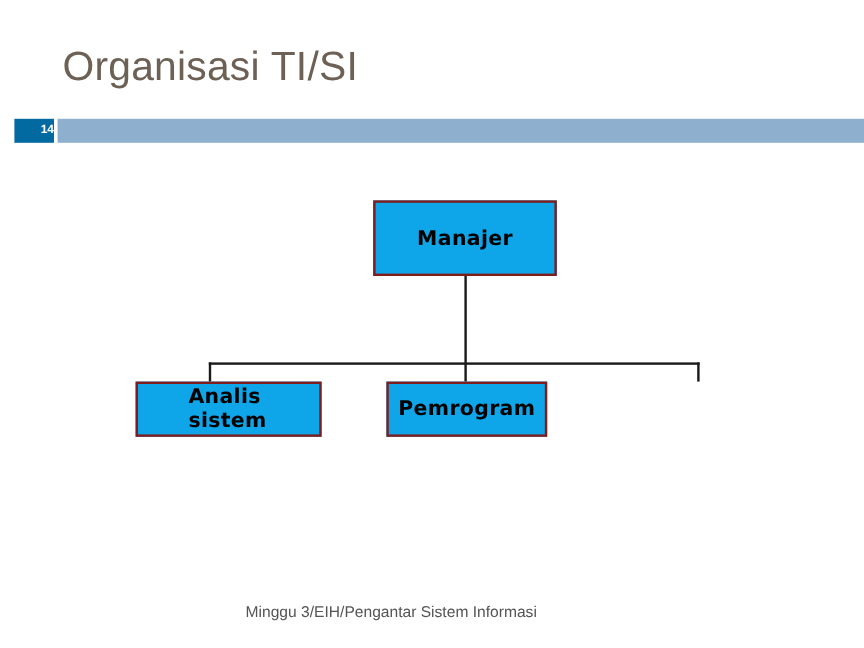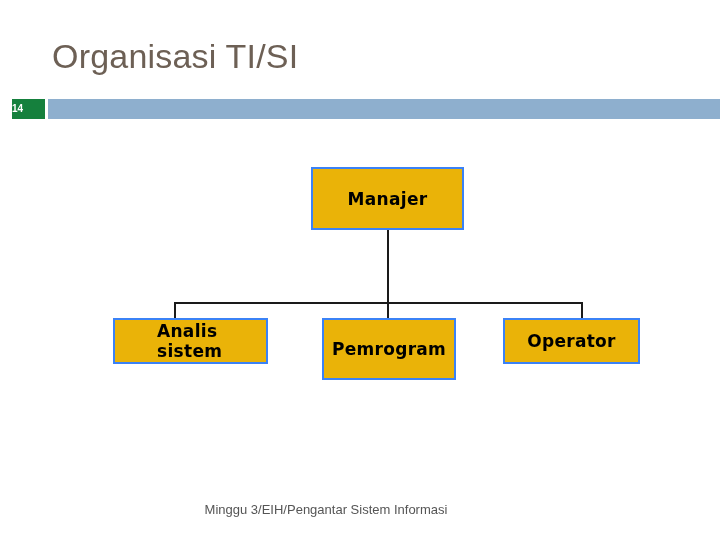--- a/index.html
+++ b/index.html
@@ -47,12 +47,12 @@
     top: 0px;
     width: 33px;
     height: 20px;
-    background: #15803d;
+    background: #0369a1;
     color: #ffffff;
     font-size: 10px;
     font-weight: bold;
     line-height: 20px;
-    text-align: left;
+    text-align: right;
   }
   .rule-bar {
     position: absolute;

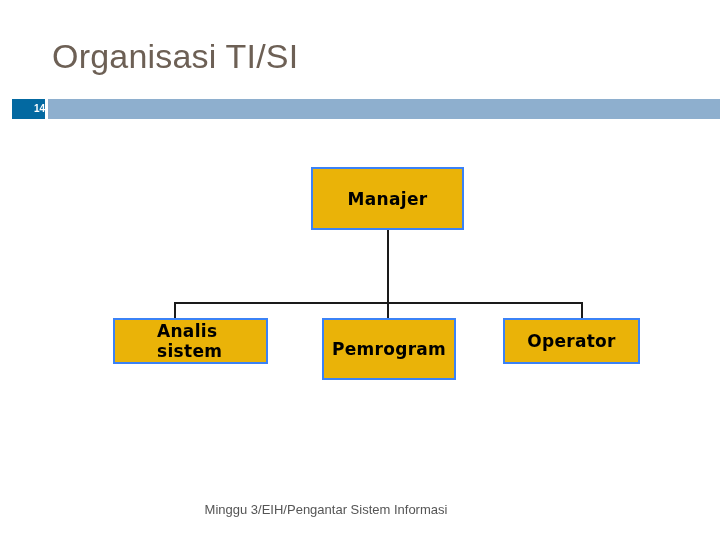--- a/index.html
+++ b/index.html
@@ -73,8 +73,8 @@
   }
   .node {
     position: absolute;
-    background: #eab308;
-    border: 2px solid #3b82f6;
+    background: #0ea5e9;
+    border: 2px solid #7f1d1d;
     box-sizing: border-box;
     display: flex;
     align-items: center;

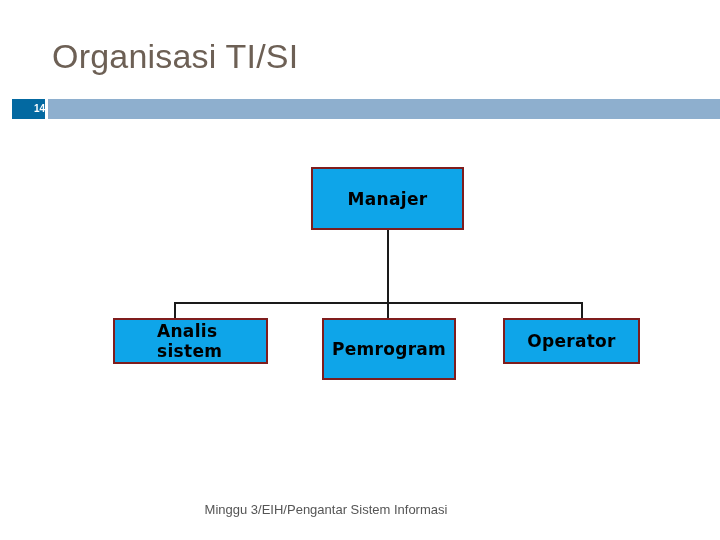--- a/index.html
+++ b/index.html
@@ -102,7 +102,7 @@
     left: 322px;
     top: 318px;
     width: 134px;
-    height: 62px;
+    height: 46px;
   }
   .node-operator {
     left: 503px;

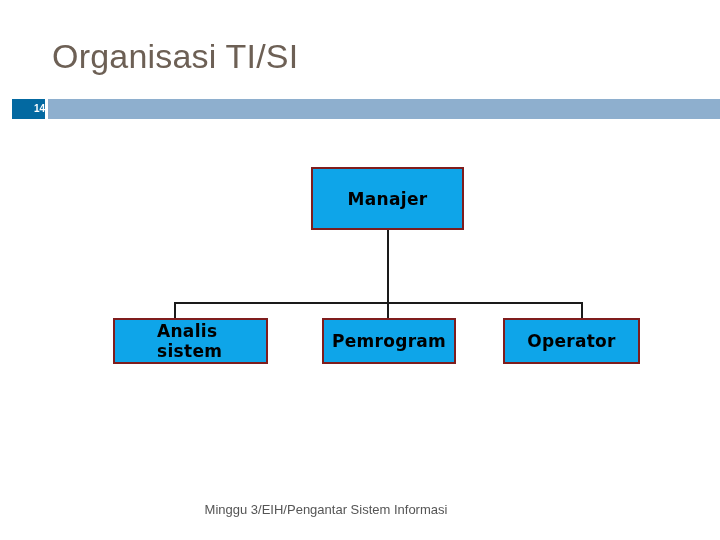--- a/index.html
+++ b/index.html
@@ -181,7 +181,6 @@
 
     <div class="node node-pemrogram">Pemrogram</div>
 
-    <div class="node node-operator">Operator</div>
   </div>
 
   <div class="footer-note">Minggu 3/EIH/Pengantar Sistem Informasi</div>

